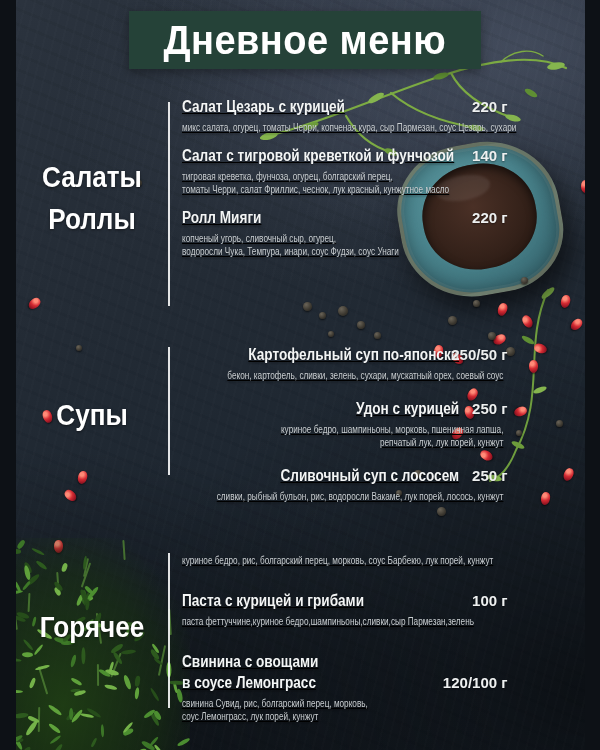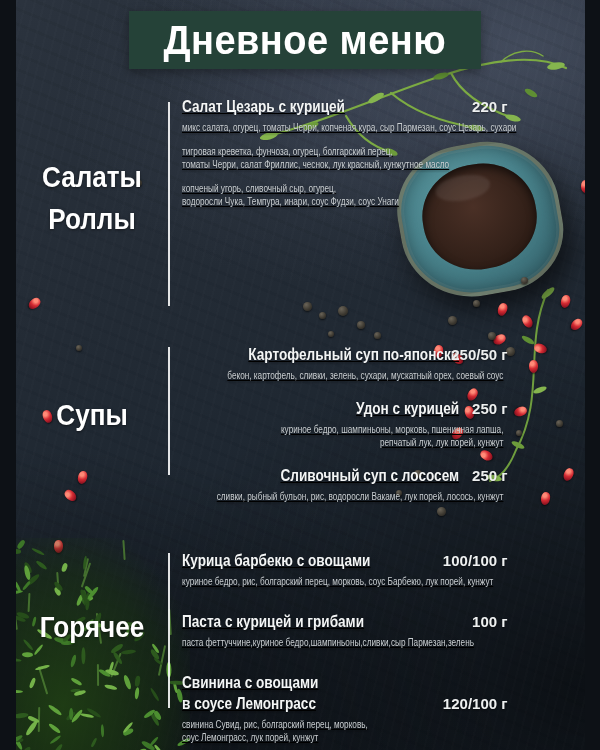--- a/index.html
+++ b/index.html
@@ -296,6 +296,10 @@
       <div class="idesc">микс салата, огурец, томаты Черри, копченая кура, сыр Пармезан, соус Цезарь, сухари</div>
     </div>
     <div class="item">
+      <div class="trow">
+          <div class="ititle">Салат с тигровой креветкой и фунчозой</div>
+      <div class="iweight">140 г</div>
+        </div>
       <div class="idesc">тигровая креветка, фунчоза, огурец, болгарский перец,
 томаты Черри, салат Фриллис, чеснок, лук красный, кунжутное масло</div>
     </div>

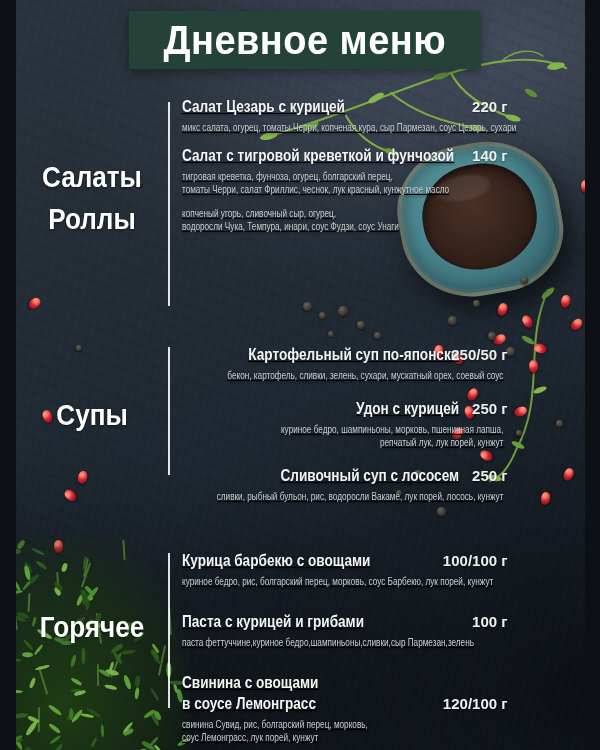--- a/index.html
+++ b/index.html
@@ -304,6 +304,10 @@
 томаты Черри, салат Фриллис, чеснок, лук красный, кунжутное масло</div>
     </div>
     <div class="item">
+      <div class="trow">
+          <div class="ititle">Ролл Мияги</div>
+      <div class="iweight">220 г</div>
+        </div>
       <div class="idesc">копченый угорь, сливочный сыр, огурец,
 водоросли Чука, Темпура, инари, соус Фудзи, соус Унаги</div>
     </div>

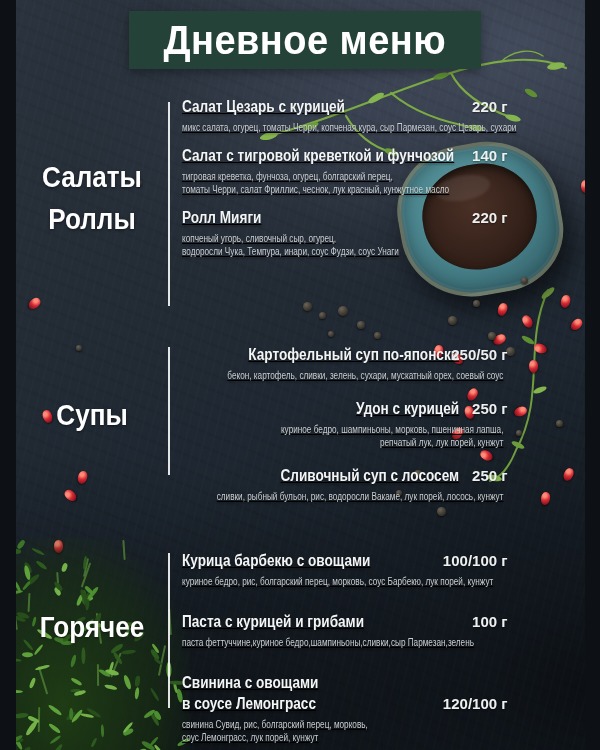--- a/index.html
+++ b/index.html
@@ -340,10 +340,6 @@
 
   <div class="content sec" id="sec3">
     <div class="item">
-      <div class="trow">
-          <div class="ititle">Курица барбекю с овощами</div>
-      <div class="iweight">100/100 г</div>
-        </div>
       <div class="idesc">куриное бедро, рис, болгарский перец, морковь, соус Барбекю, лук порей, кунжут</div>
     </div>
     <div class="item">

